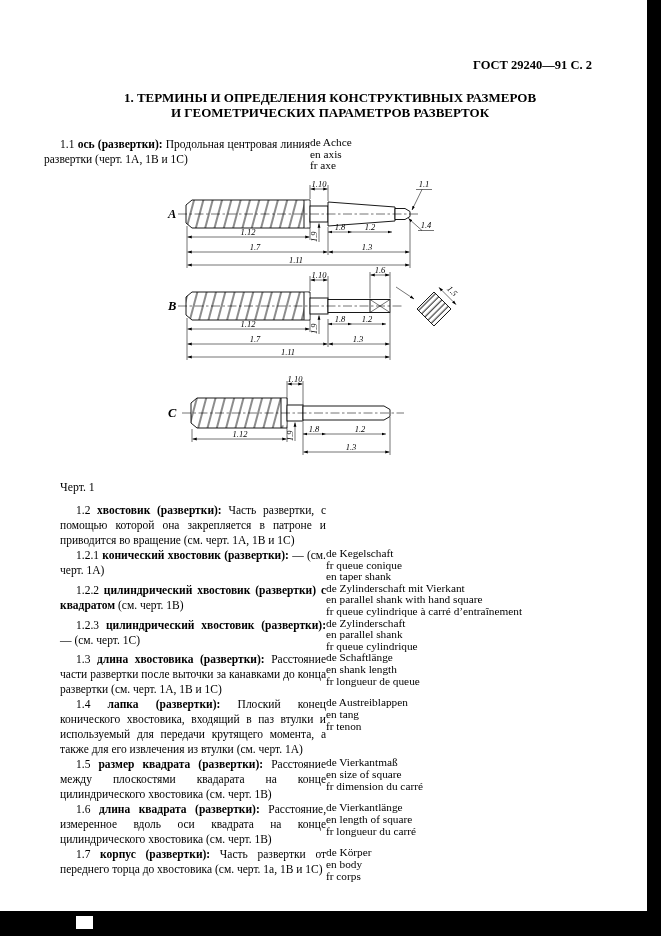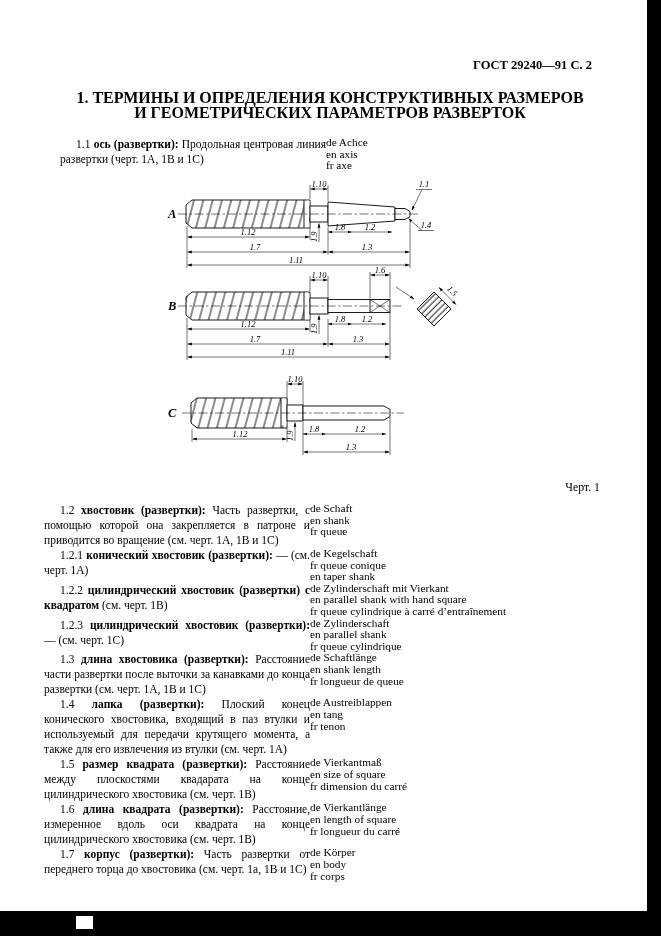--- a/index.html
+++ b/index.html
@@ -8,7 +8,7 @@
   .hdr{position:absolute;top:58px;left:60px;width:532px;text-align:right;
        font-weight:bold;font-size:12.5px}
   .title{position:absolute;top:90px;left:60px;width:540px;text-align:center;
-         font-weight:bold;font-size:16px;line-height:15px}
+         font-weight:bold;font-size:13px;line-height:15px}
   .t11{position:absolute;top:137px;left:60px;width:540px}
   .terms{position:absolute;top:503px;left:44px;width:540px}
   .term{display:flex;align-items:flex-start}

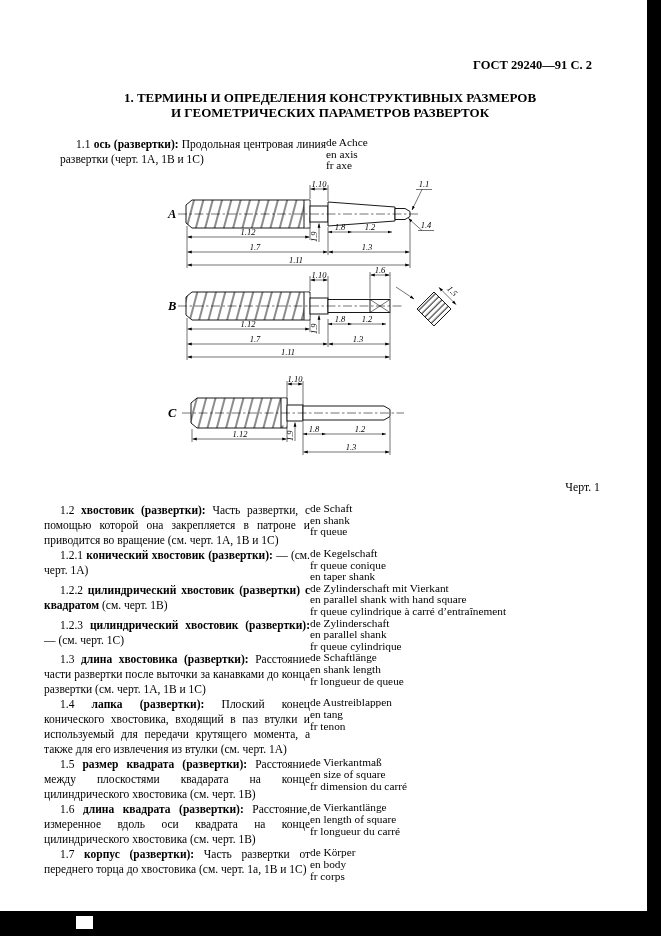--- a/index.html
+++ b/index.html
@@ -9,7 +9,7 @@
        font-weight:bold;font-size:12.5px}
   .title{position:absolute;top:90px;left:60px;width:540px;text-align:center;
          font-weight:bold;font-size:13px;line-height:15px}
-  .t11{position:absolute;top:137px;left:60px;width:540px}
+  .t11{position:absolute;top:137px;left:44px;width:540px}
   .terms{position:absolute;top:503px;left:44px;width:540px}
   .term{display:flex;align-items:flex-start}
   .tl{width:266px;margin:0;text-align:justify;text-indent:16px;

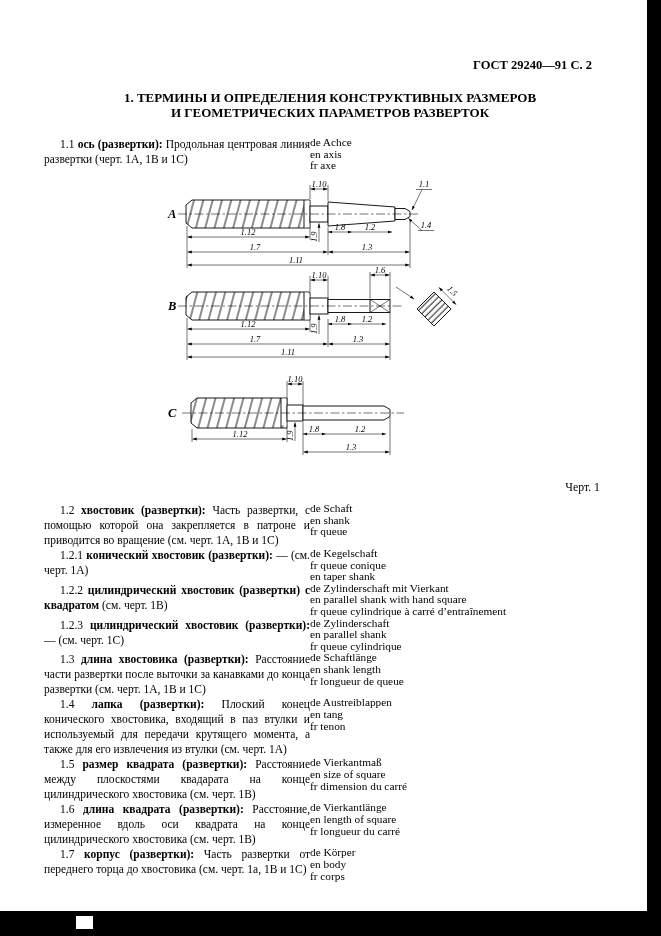--- a/index.html
+++ b/index.html
@@ -17,7 +17,7 @@
   .tl b{font-weight:bold}
   .tr{flex:1;font-size:11.3px;line-height:11.6px}
   .fig-wrap{position:absolute;top:180px;left:158px}
-  .caption{position:absolute;top:480px;left:60px;width:540px;text-align:right;
+  .caption{position:absolute;top:480px;left:60px;width:540px;text-align:left;
            font-size:11.8px}
   .bar-right{position:absolute;top:0;right:0;width:14px;height:936px;background:#000}
   .bar-bottom{position:absolute;left:0;bottom:0;width:661px;height:25px;background:#000}

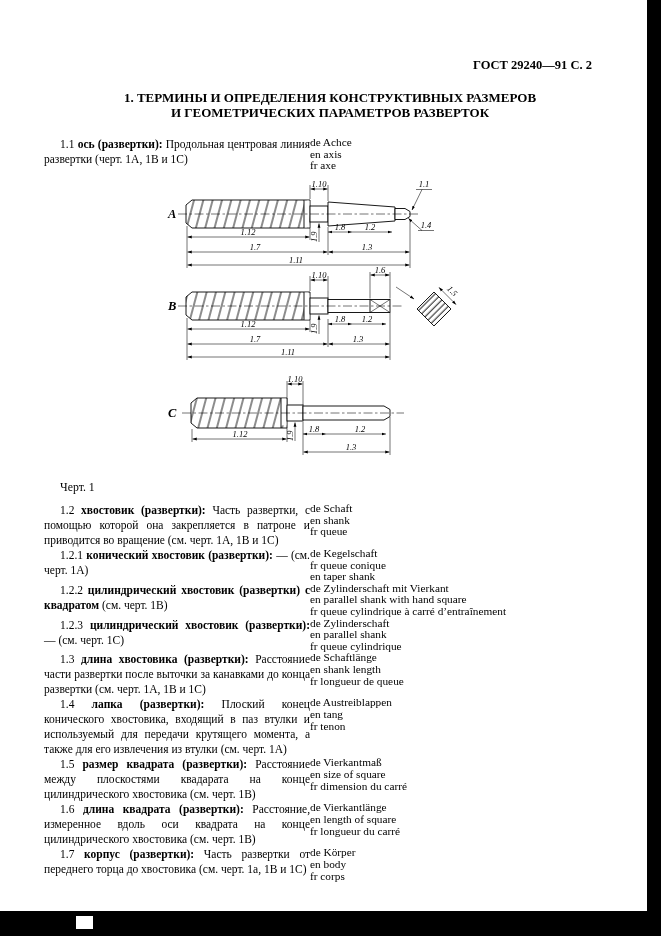--- a/index.html
+++ b/index.html
@@ -10,7 +10,7 @@
   .title{position:absolute;top:90px;left:60px;width:540px;text-align:center;
          font-weight:bold;font-size:13px;line-height:15px}
   .t11{position:absolute;top:137px;left:44px;width:540px}
-  .terms{position:absolute;top:503px;left:44px;width:540px}
+  .terms{position:absolute;top:503px;left:60px;width:540px}
   .term{display:flex;align-items:flex-start}
   .tl{width:266px;margin:0;text-align:justify;text-indent:16px;
       font-size:11.5px;line-height:15px}

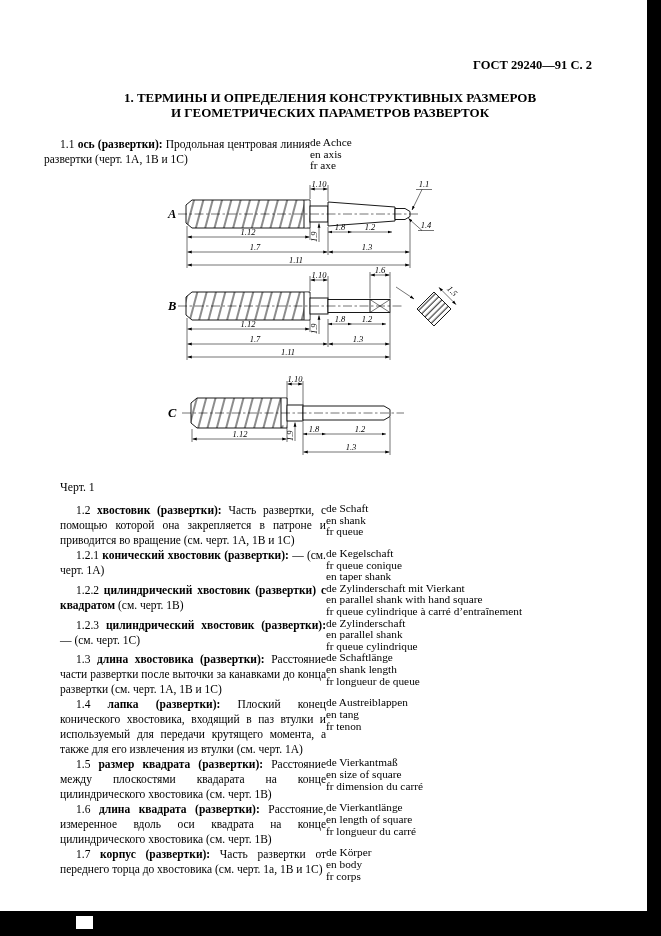--- a/index.html
+++ b/index.html
@@ -246,11 +246,6 @@
 
     <div class="term">
       <p class="tl"><span>1.2</span> <b>хвостовик (развертки):</b> <span>Часть развертки, с помощью которой она закрепляется в патроне и приводится во вращение (см. черт. 1А, 1В и 1С)</span></p>
-      <div class="tr">
-        <div>de Schaft</div>
-        <div>en shank</div>
-        <div>fr queue</div>
-      </div>
     </div>
 
     <div class="term">

